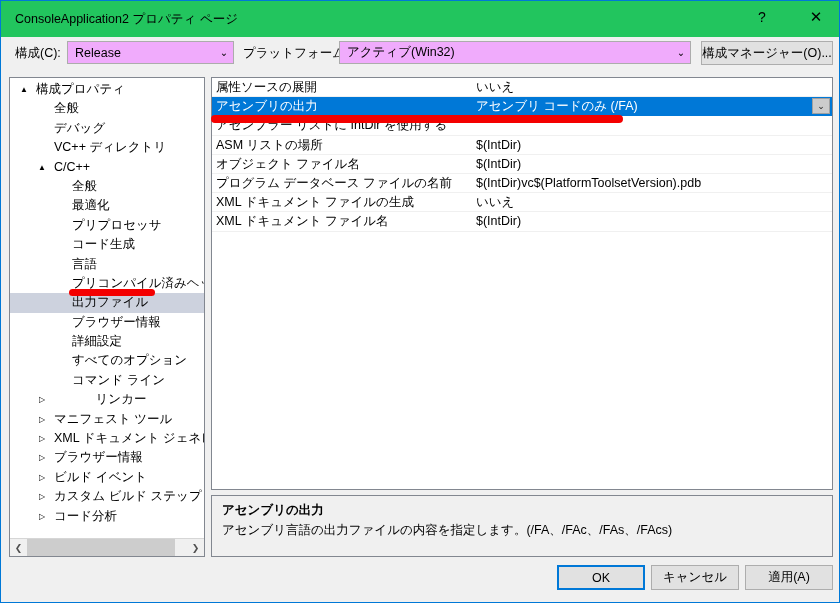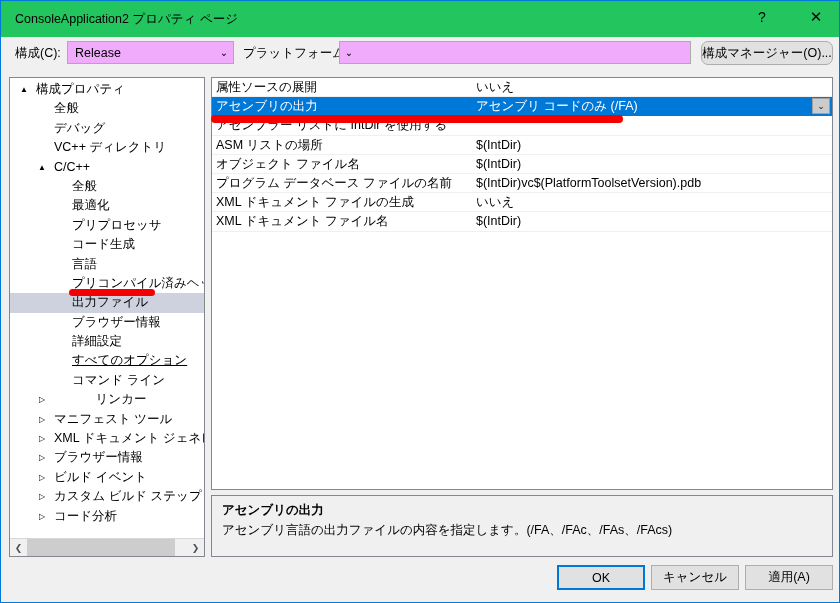--- a/index.html
+++ b/index.html
@@ -157,6 +157,7 @@
     </div>
     <div class="lbl" style="left:242px;top:8px;">プラットフォーム(P):</div>
     <div class="combo" style="left:338px;top:4px;width:352px;">
+      <div class="ctext">アクティブ(Win32)</div>
       <div class="carrow">⌄</div>
     </div>
     <div class="pushbtn" style="left:700px;top:4px;width:132px;height:24px;border-radius:7px;">構成マネージャー(O)...</div>

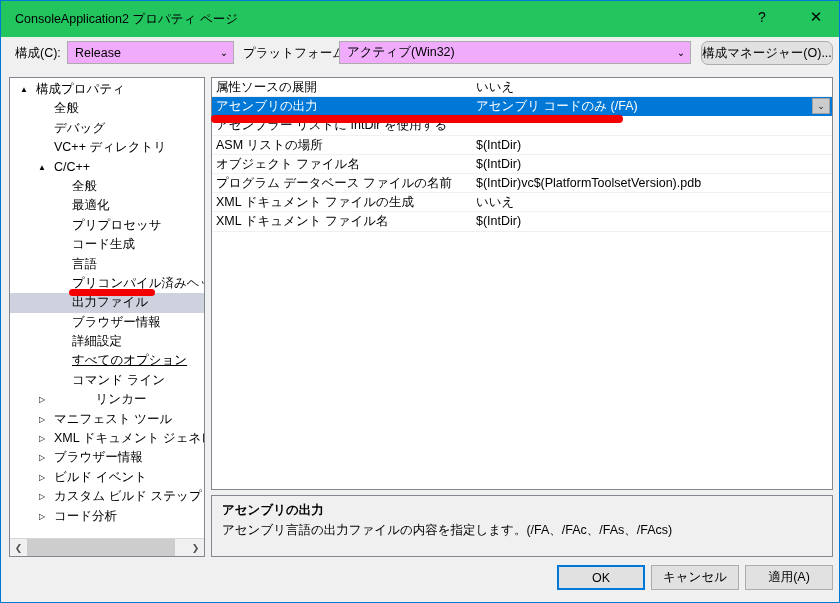--- a/index.html
+++ b/index.html
@@ -160,7 +160,7 @@
       <div class="ctext">アクティブ(Win32)</div>
       <div class="carrow">⌄</div>
     </div>
-    <div class="pushbtn" style="left:700px;top:4px;width:132px;height:24px;border-radius:7px;">構成マネージャー(O)...</div>
+    <div class="pushbtn" style="left:700px;top:4px;width:132px;height:24px;">構成マネージャー(O)...</div>
   </div>
 
   <div class="treepanel">

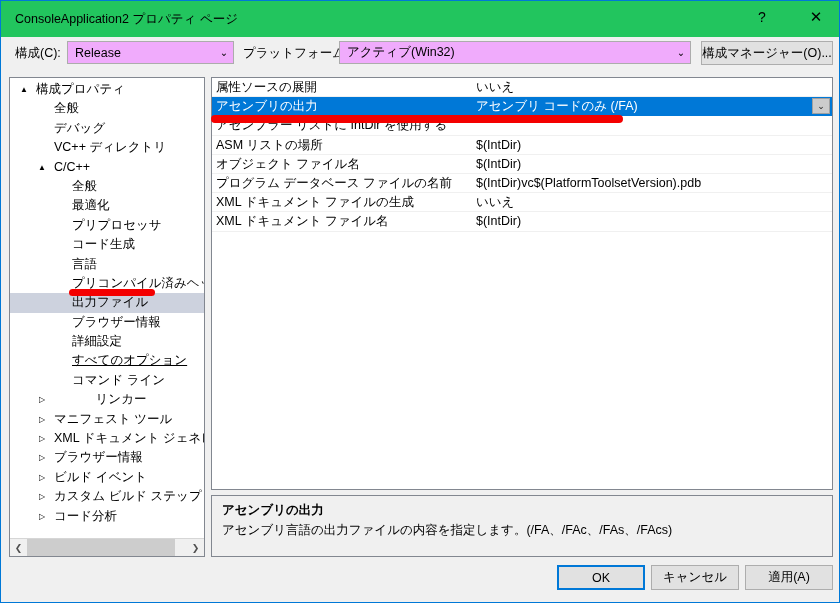--- a/index.html
+++ b/index.html
@@ -210,7 +210,7 @@
           <span class="tlabel" style="margin-left: 62px;">詳細設定</span>
         </div>
         <div class="tnode">
-          <span class="tlabel" style="margin-left: 62px; text-decoration: underline;">すべてのオプション</span>
+          <span class="tlabel" style="margin-left: 62px;">すべてのオプション</span>
         </div>
         <div class="tnode">
           <span class="tlabel" style="margin-left: 62px;">コマンド ライン</span>

